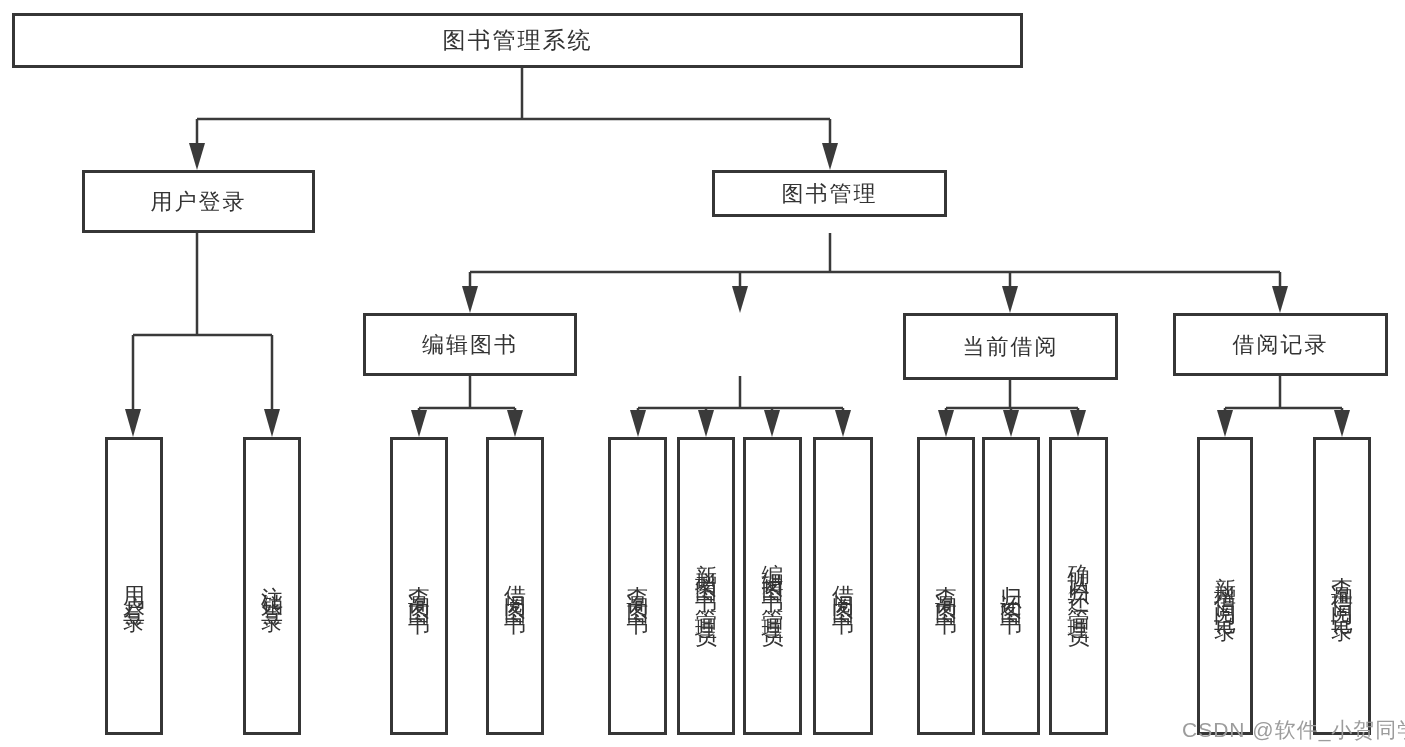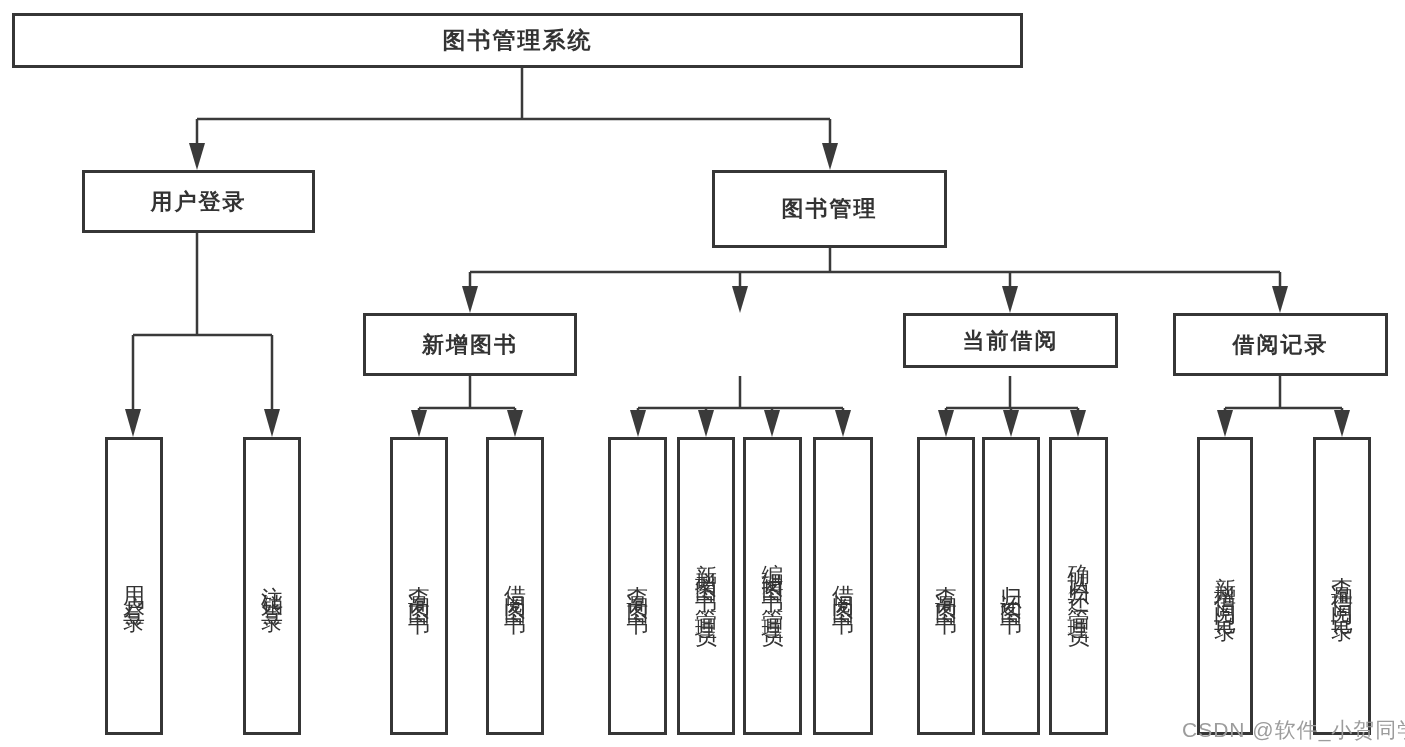--- a/index.html
+++ b/index.html
@@ -15,7 +15,7 @@
     display:flex;align-items:center;justify-content:center;
     z-index:2;
   }
-  .h-node{font-size:22px;letter-spacing:2px;white-space:nowrap;font-weight:bold;}
+  .h-node{font-size:22px;letter-spacing:2px;white-space:nowrap;}
   .root-node{font-size:23px;}
   .leaf .v-text{
     writing-mode:vertical-rl;

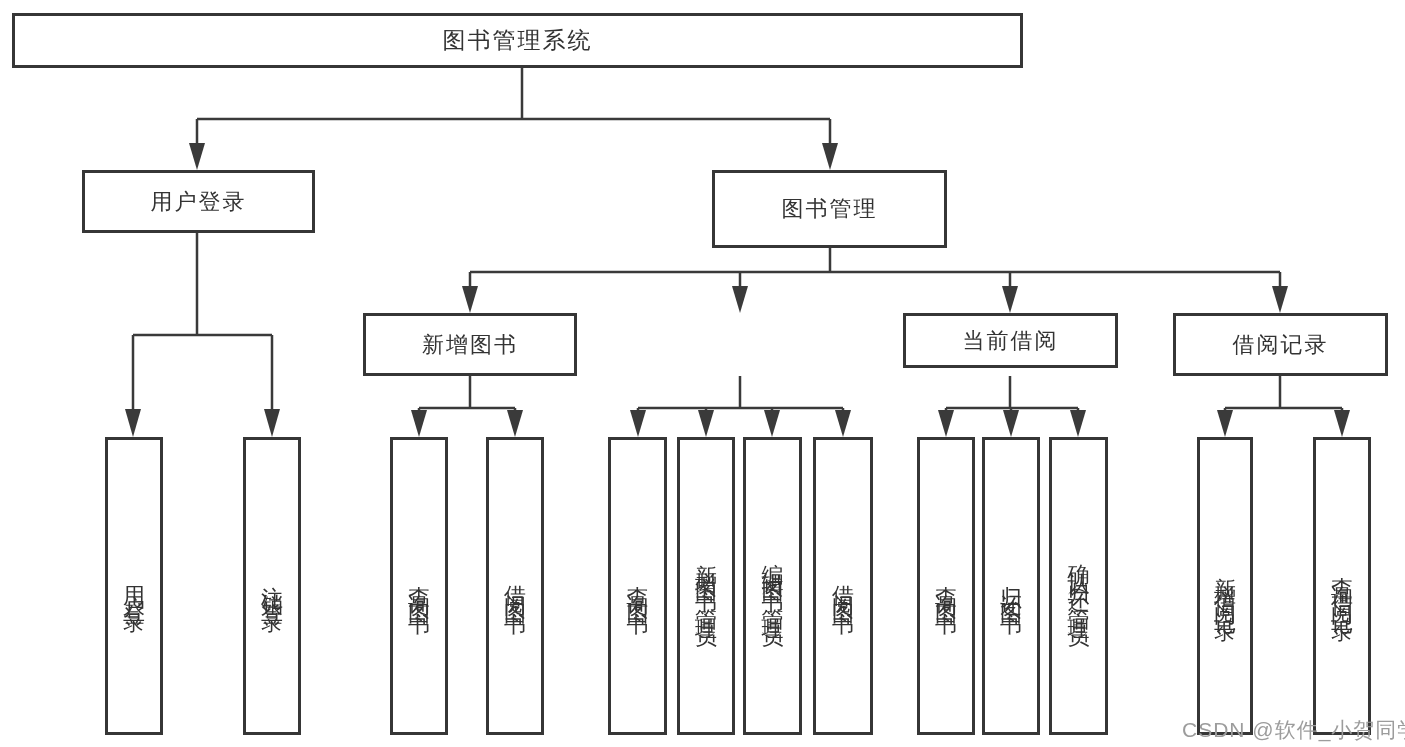--- a/index.html
+++ b/index.html
@@ -70,7 +70,7 @@
   <div class="node h-node root-node" style="left:12px;top:13px;width:1011px;height:55px;">图书管理系统</div>
 
   <div class="node h-node" style="left:82px;top:170px;width:233px;height:63px;">用户登录</div>
-  <div class="node h-node" style="left:712px;top:170px;width:235px;height:78px;">图书管理</div>
+  <div class="node h-node" style="left:712px;top:170px;width:235px;height:47px;">图书管理</div>
 
   <div class="node h-node" style="left:363px;top:313px;width:214px;height:63px;">新增图书</div>
   <div class="node h-node" style="left:903px;top:313px;width:215px;height:55px;">当前借阅</div>

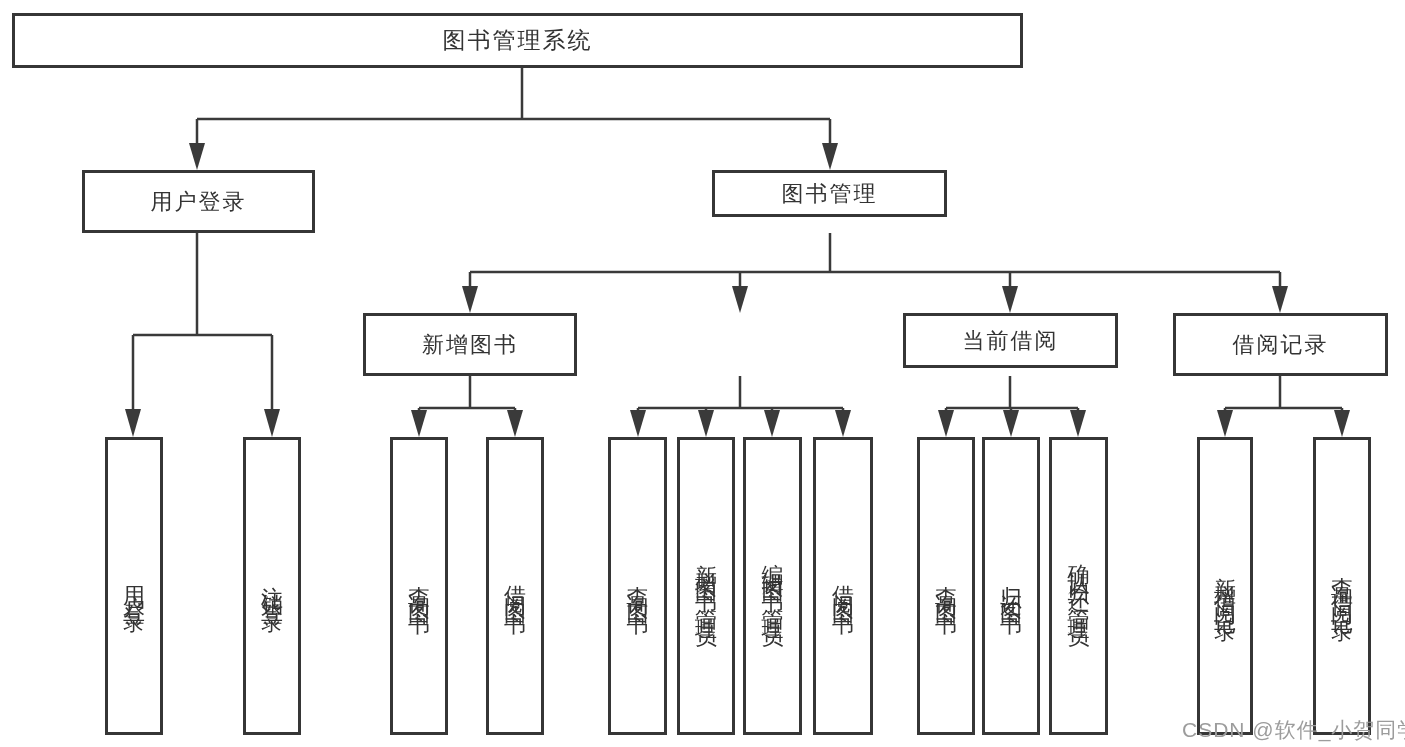--- a/index.html
+++ b/index.html
@@ -72,7 +72,7 @@
   <div class="node h-node" style="left:82px;top:170px;width:233px;height:63px;">用户登录</div>
   <div class="node h-node" style="left:712px;top:170px;width:235px;height:47px;">图书管理</div>
 
-  <div class="node h-node" style="left:363px;top:313px;width:214px;height:63px;">新增图书</div>
+  <div class="node h-node" style="left:363px;top:313px;width:214px;height:63px;">编辑图书</div>
   <div class="node h-node" style="left:903px;top:313px;width:215px;height:55px;">当前借阅</div>
   <div class="node h-node" style="left:1173px;top:313px;width:215px;height:63px;">借阅记录</div>
 

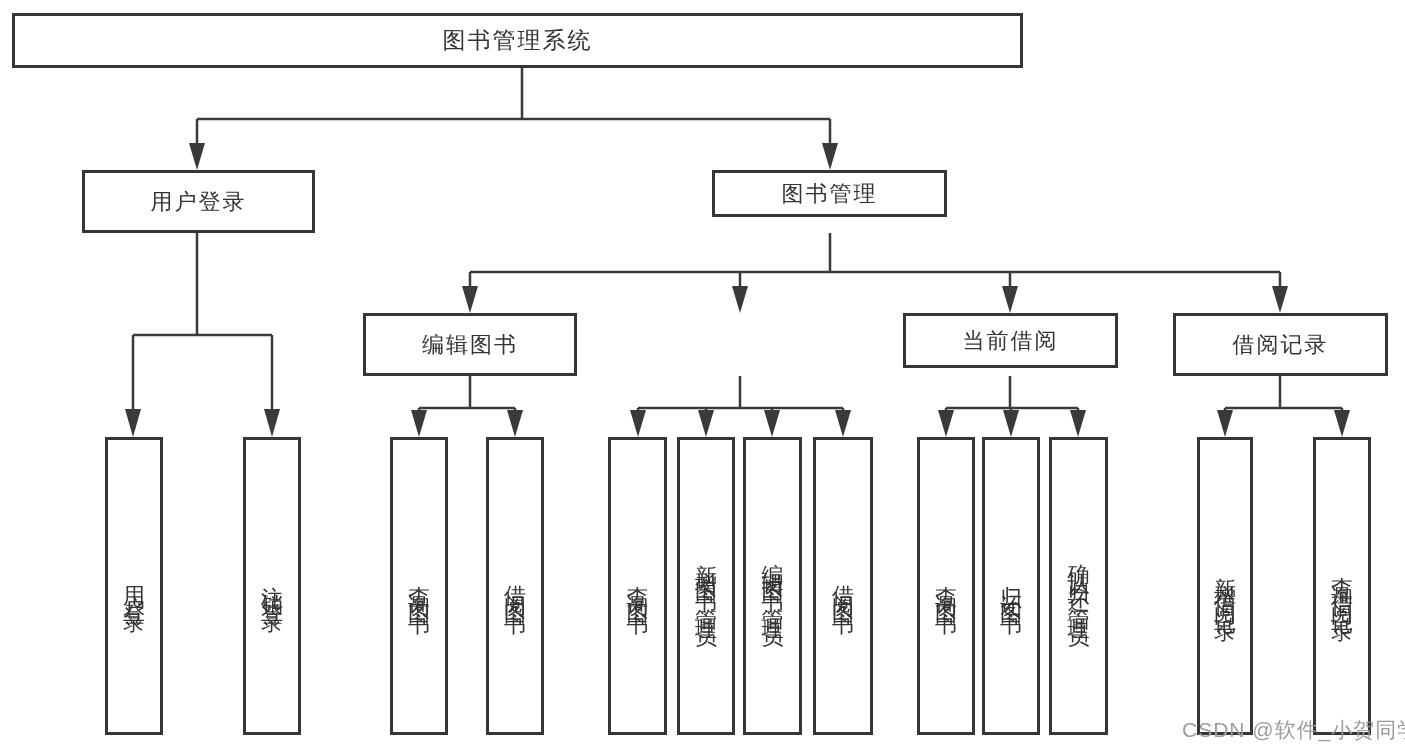--- a/index.html
+++ b/index.html
@@ -73,7 +73,7 @@
   <div class="node h-node" style="left:712px;top:170px;width:235px;height:47px;">图书管理</div>
 
   <div class="node h-node" style="left:363px;top:313px;width:214px;height:63px;">编辑图书</div>
-  <div class="node h-node" style="left:903px;top:313px;width:215px;height:55px;">当前借阅</div>
+  <div class="node h-node" style="left:903px;top:313px;width:215px;height:67px;">当前借阅</div>
   <div class="node h-node" style="left:1173px;top:313px;width:215px;height:63px;">借阅记录</div>
 
   <div class="node leaf" style="left:105px;top:437px;width:58px;height:298px;">

